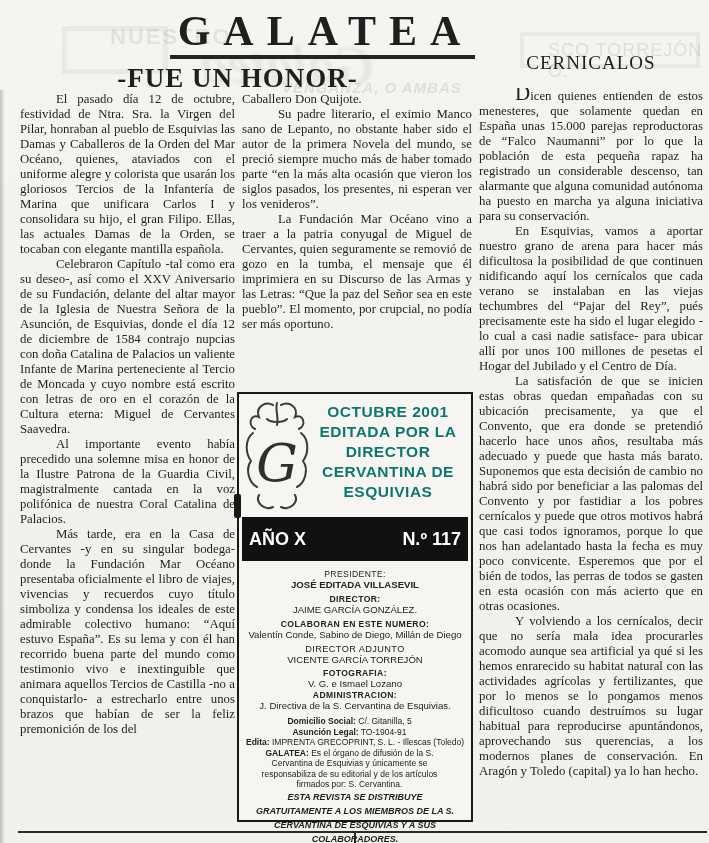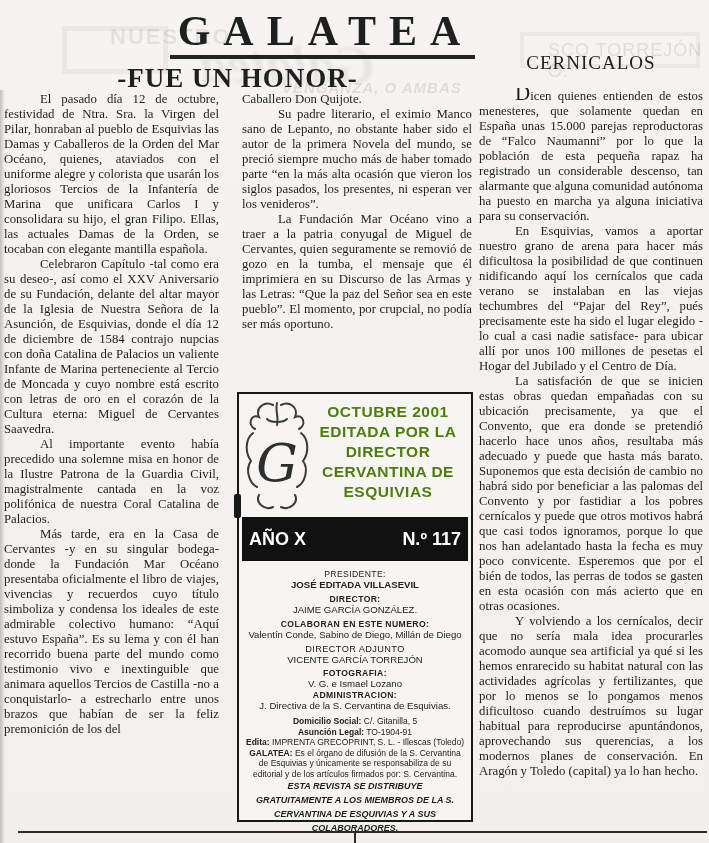--- a/index.html
+++ b/index.html
@@ -34,7 +34,7 @@
   .bodycol{position:absolute;font-size:12.8px;line-height:15px;text-align:justify;overflow:hidden;}
   .bodycol p{margin:0;text-indent:36px;}
   .bodycol p.noindent{text-indent:0;}
-  .col1{left:4px;top:92px;width:215px;height:733px;}
+  .col1{left:20px;top:92px;width:215px;height:733px;}
   .col2top{left:242px;top:92px;width:230px;height:298px;}
   .col3{left:479px;top:88px;width:224px;height:740px;}
   .col3 p.dropcap::first-letter{font-size:21px;line-height:10px;}

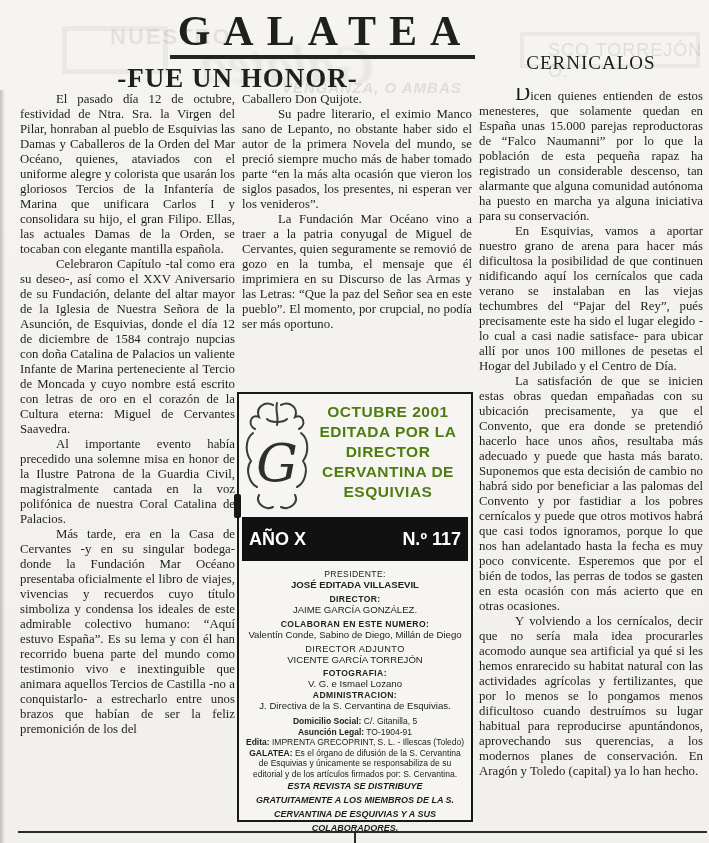--- a/index.html
+++ b/index.html
@@ -46,7 +46,7 @@
   .mast-head{display:flex;align-items:flex-start;padding:5px 6px 0 4px;}
   .emblem{width:68px;height:116px;flex:0 0 68px;}
   .mast-head-lines{flex:1;font-weight:bold;font-size:15.5px;line-height:20px;
-    letter-spacing:.5px;padding-top:3px;color:#4d7c0f;}
+    letter-spacing:.5px;padding-top:3px;color:#0f766e;}
   .mast-bar{display:flex;justify-content:space-between;align-items:center;
     background:#111;color:#fff;height:44px;margin:2px 3px 0 3px;padding:0 7px;
     font-weight:bold;font-size:18px;}

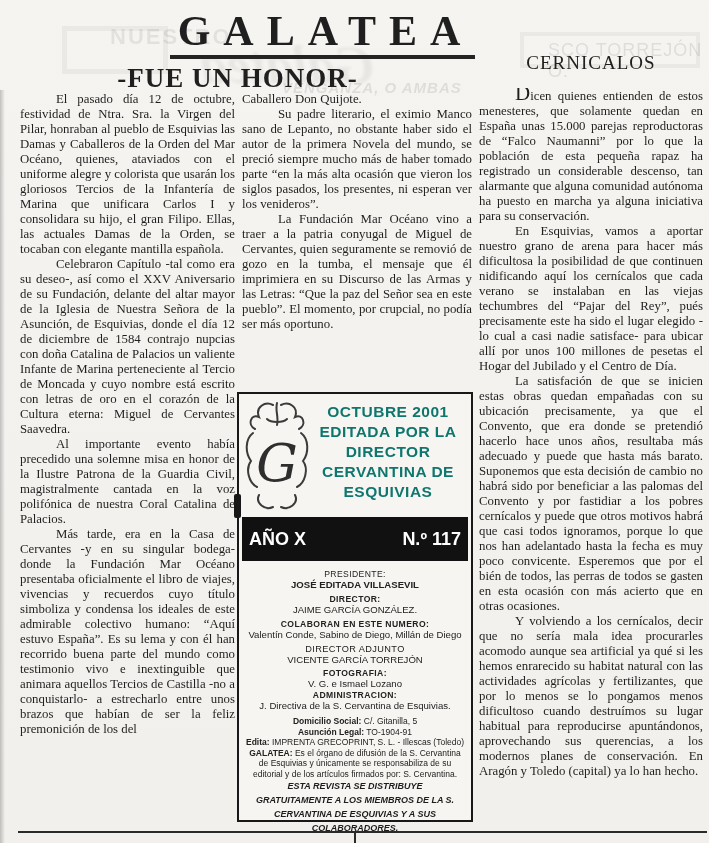--- a/index.html
+++ b/index.html
@@ -56,7 +56,7 @@
   .credit-value{font-size:9.6px;line-height:11px;color:#222;}
   .credit.c-bold-label .credit-label{font-weight:bold;}
   .credit.c-bold-value .credit-value{font-weight:bold;}
-  .mast-info{padding:5px 7px 0 7px;}
+  .mast-info{padding:5px 18px 0 7px;}
   .info-line{font-size:8.5px;line-height:10.5px;white-space:nowrap;color:#222;}
   .info-line.info-wrap{white-space:normal;}
   .info-label{font-weight:bold;}

